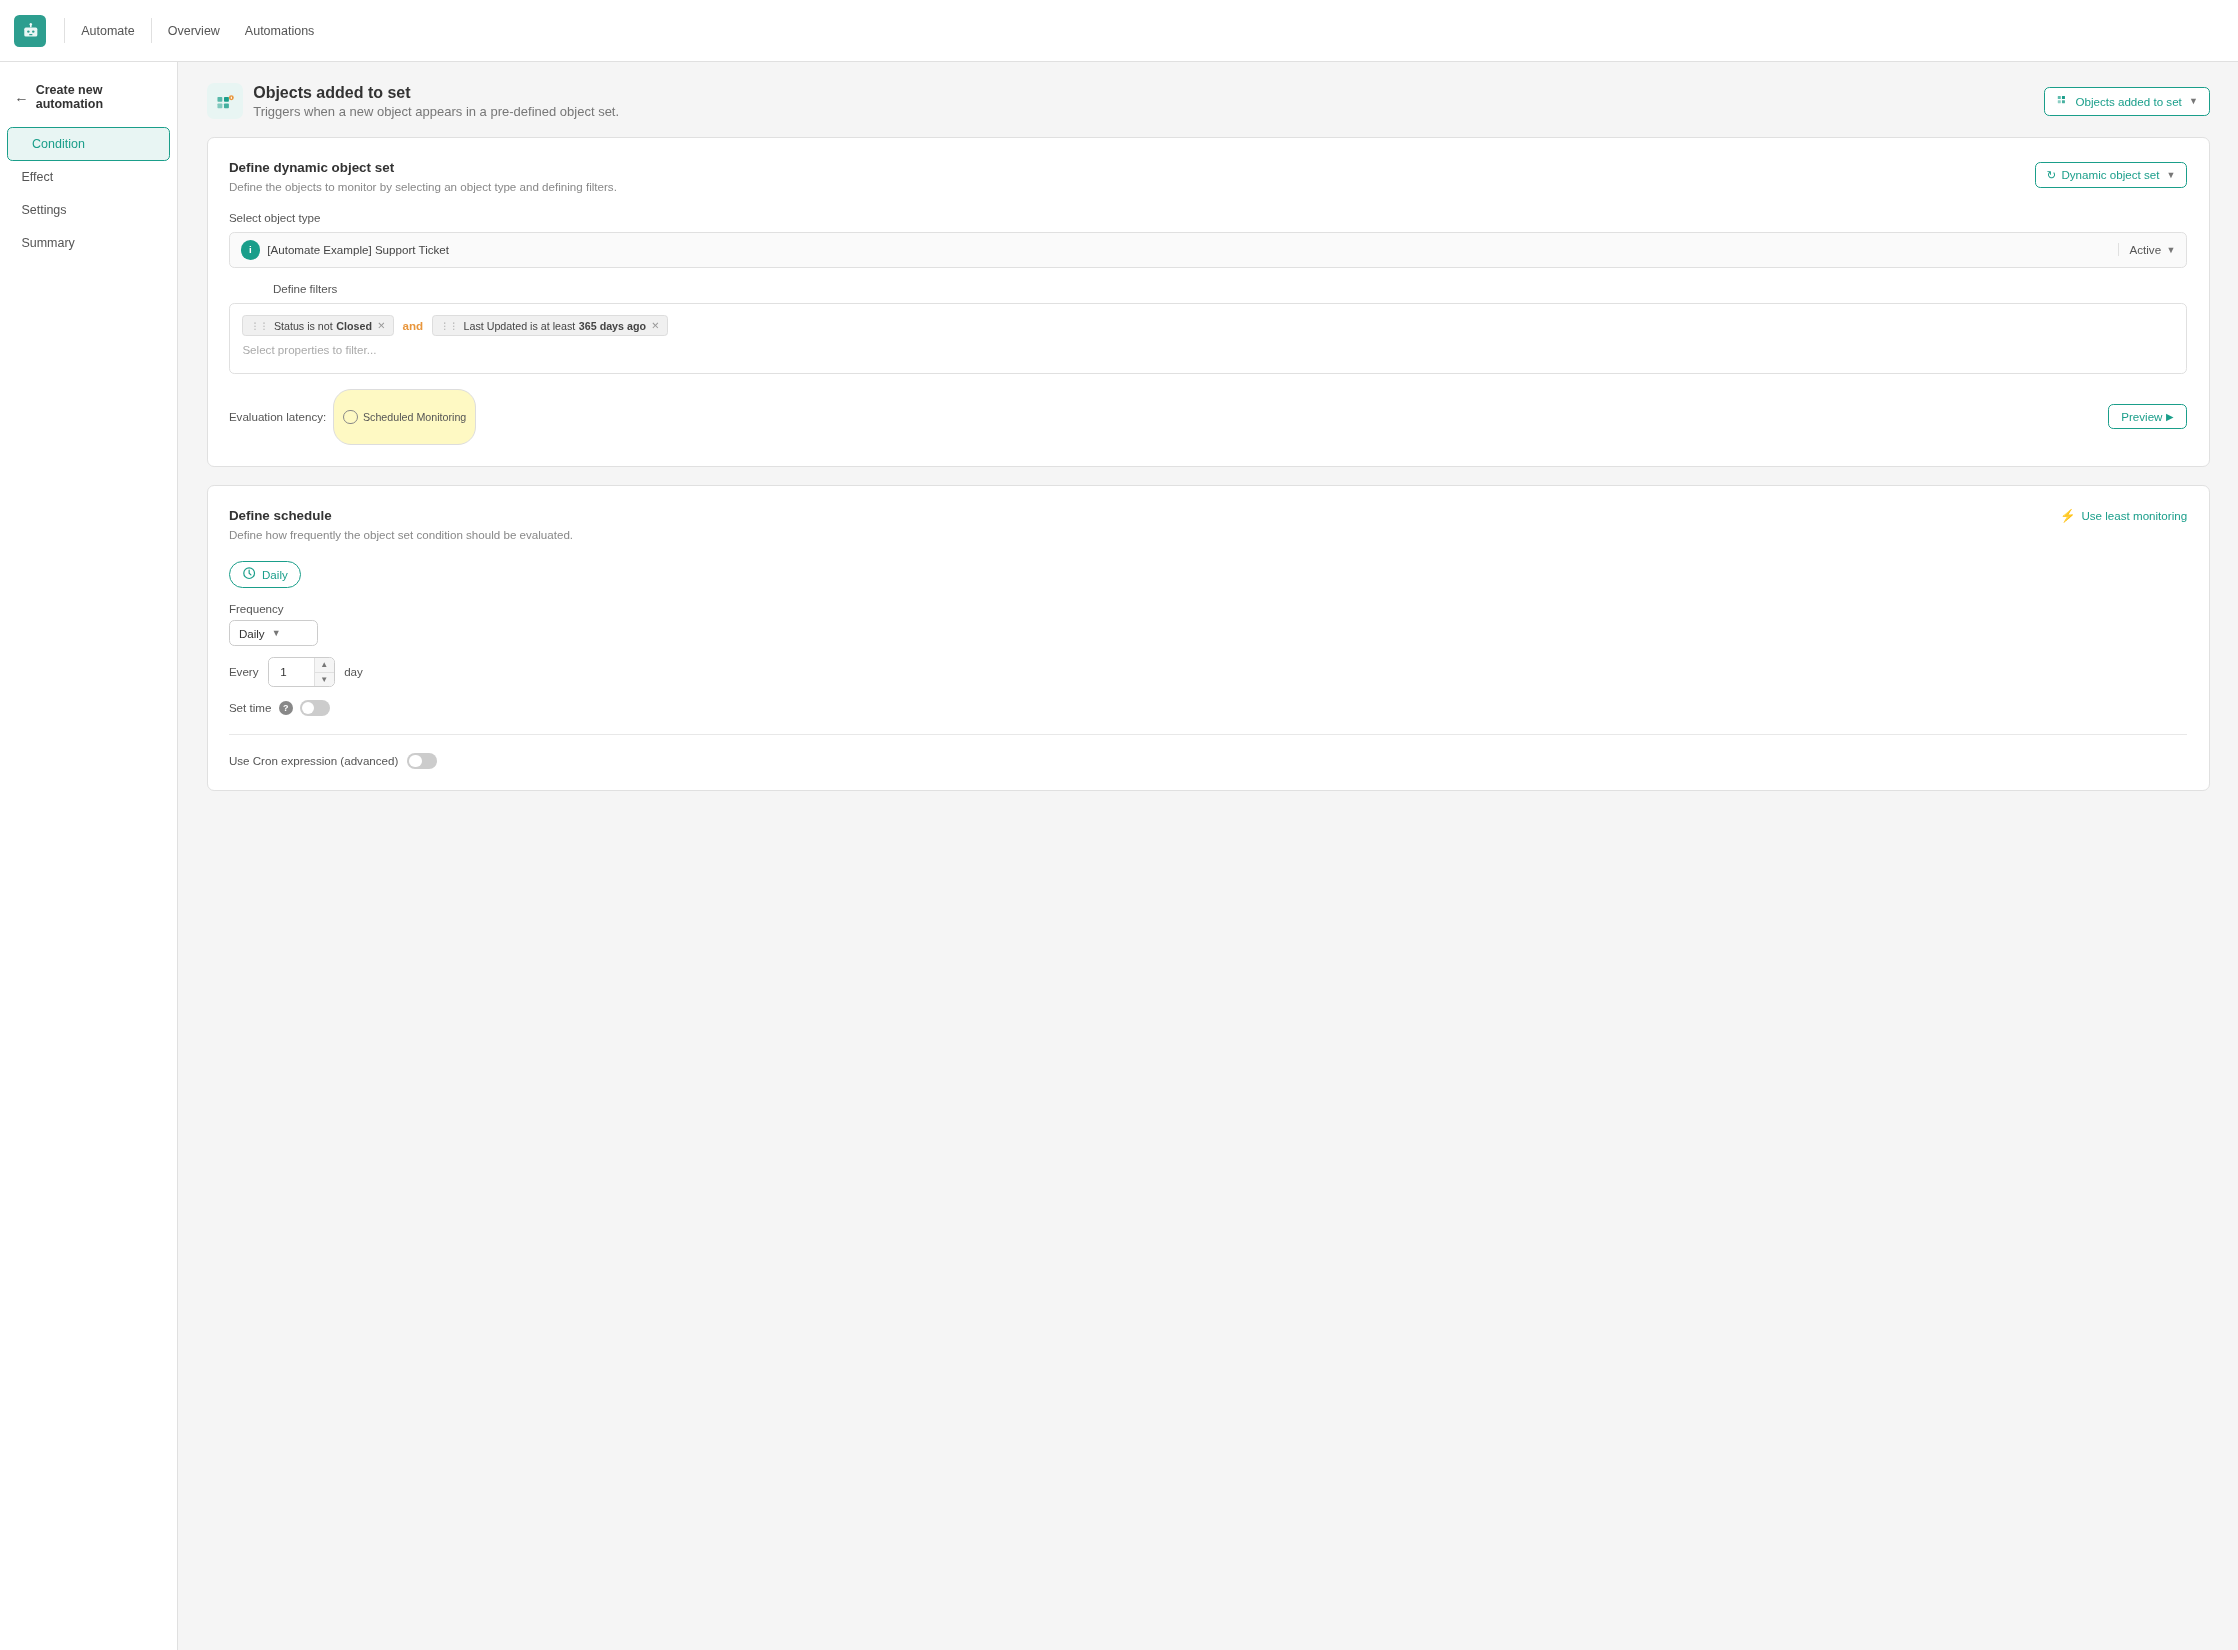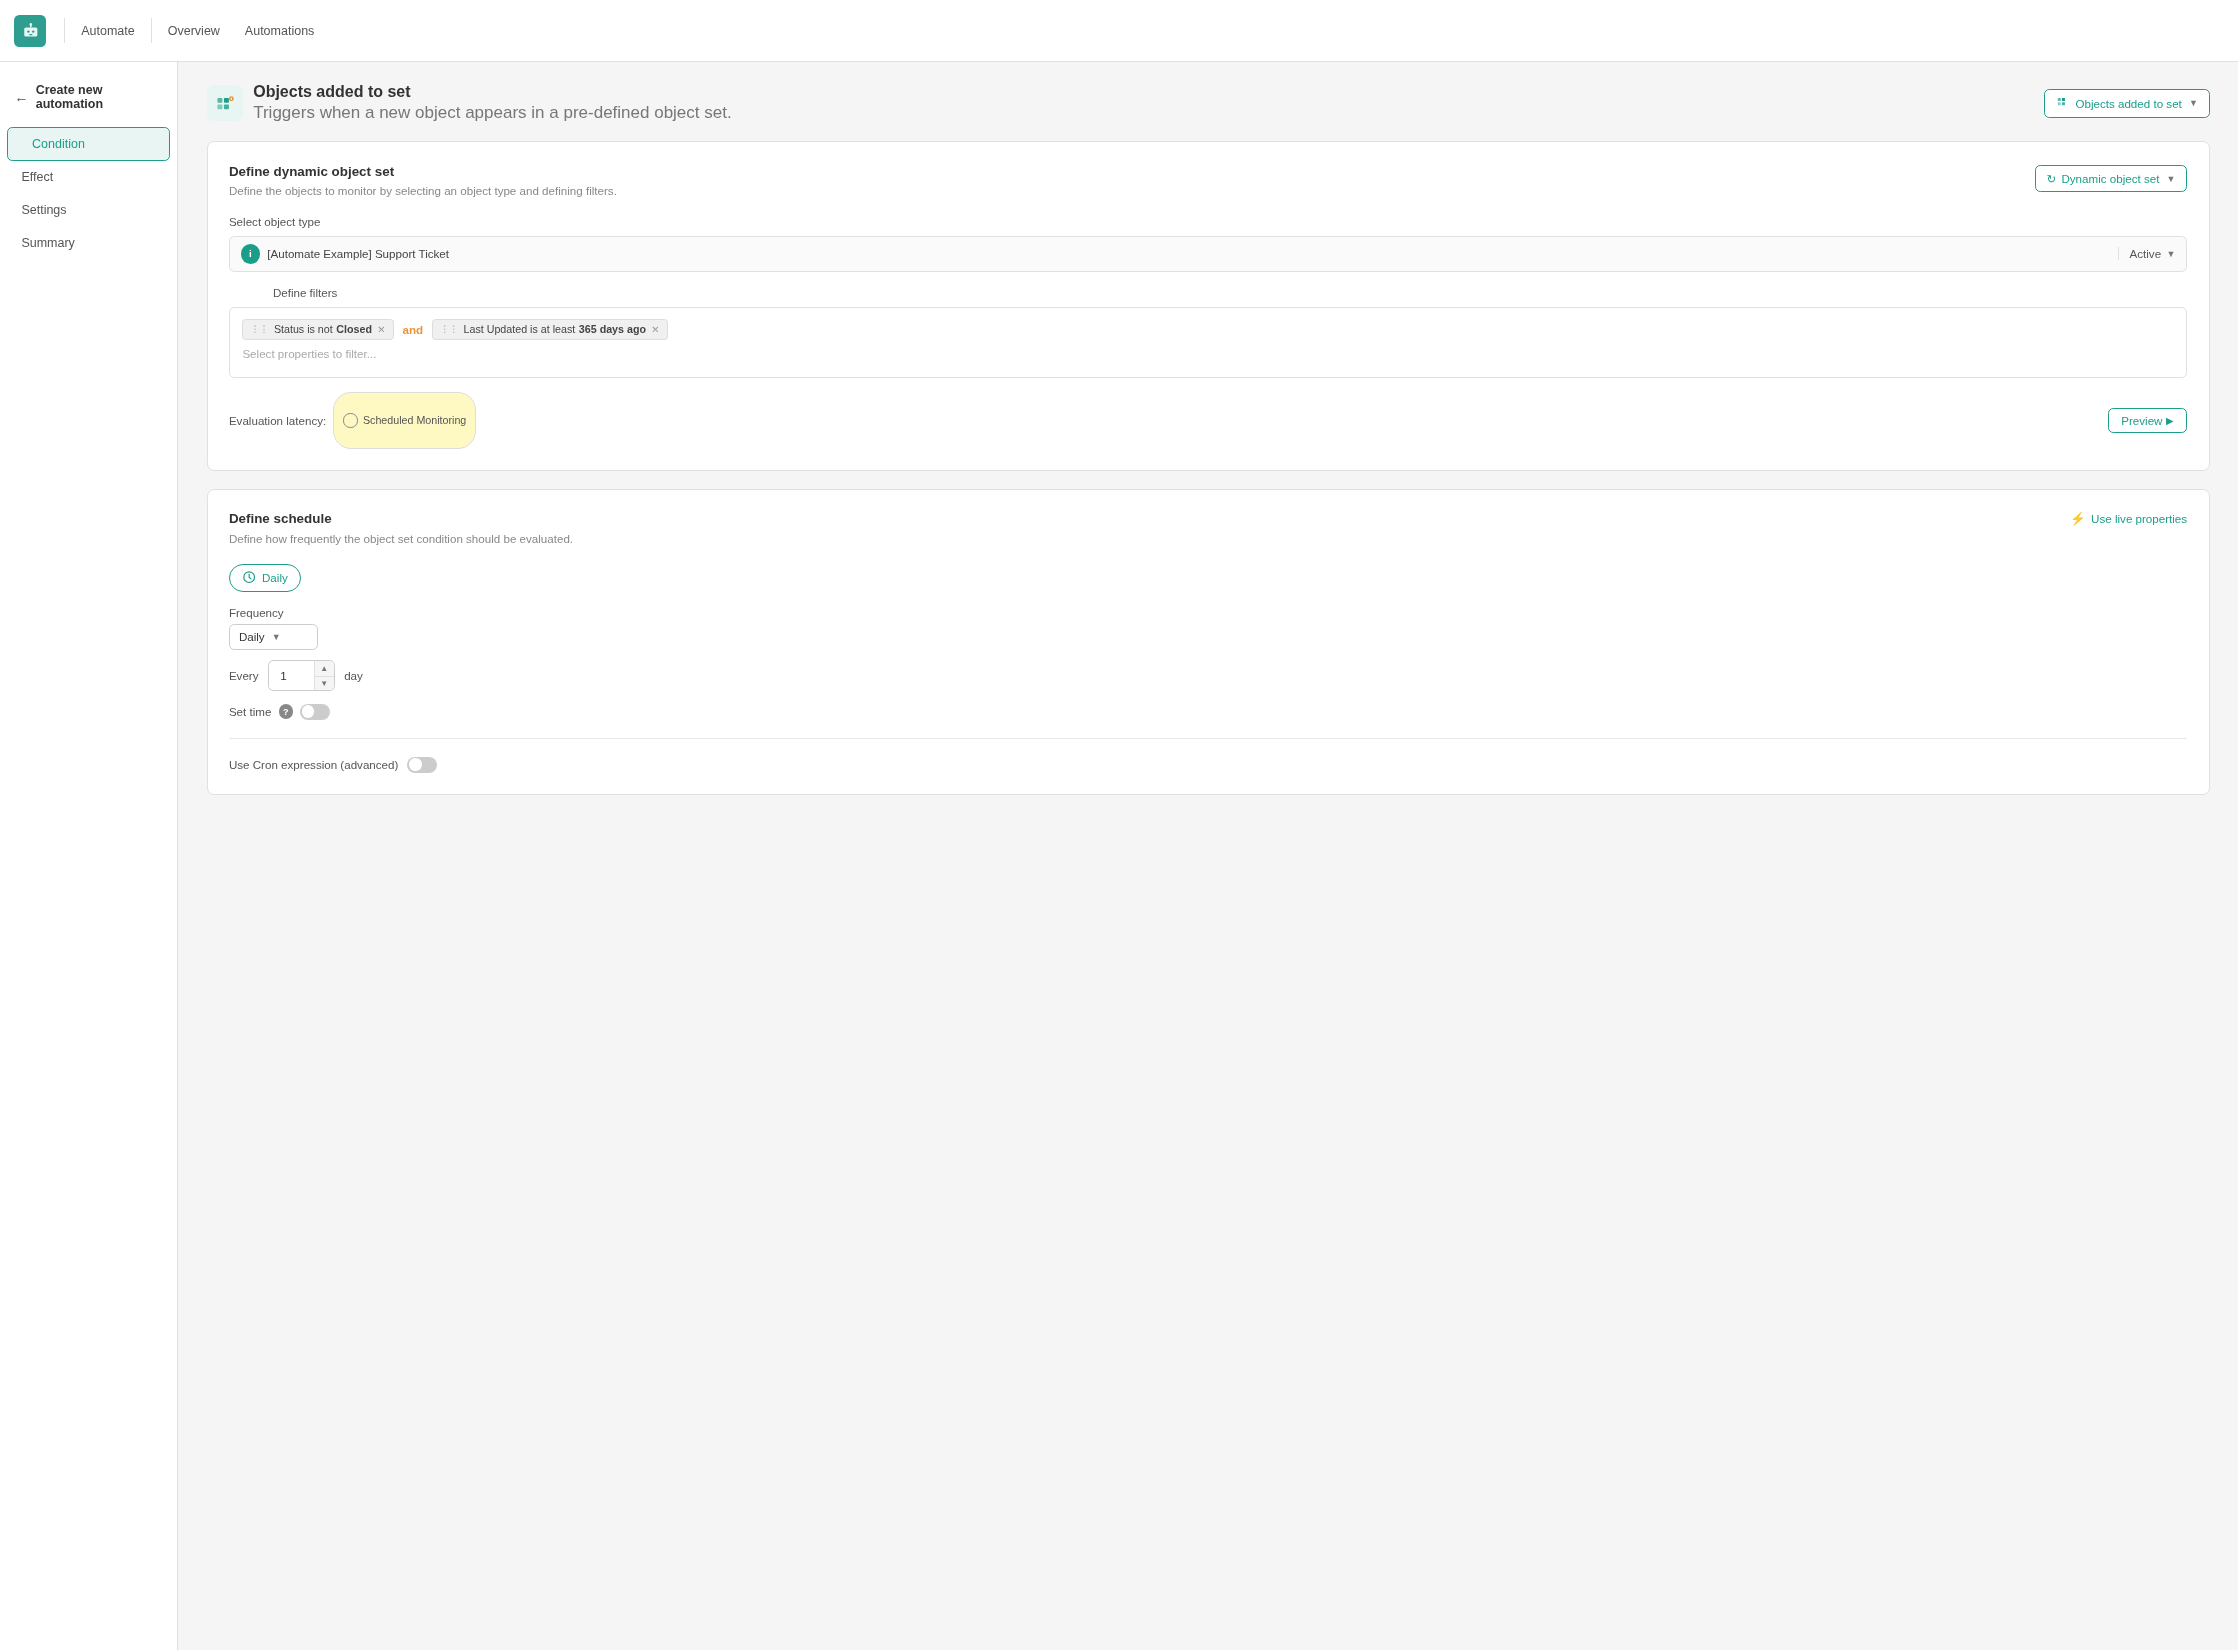--- a/index.html
+++ b/index.html
@@ -63,7 +63,7 @@
       display: flex; align-items: center; justify-content: center;
     }
     .trigger-title { font-size: 16px; font-weight: 700; color: #333; }
-    .trigger-subtitle { font-size: 17px; color: #777; margin-top: 1.8px; }
+    .trigger-subtitle { font-size: 13px; color: #777; margin-top: 1.8px; }
     .trigger-badge {
       display: flex; align-items: center; gap: 5.3px; border: 0.9px solid #1a9e8a;
       border-radius: 5.3px; padding: 5.3px 10.7px; font-size: 11.6px; color: #1a9e8a;

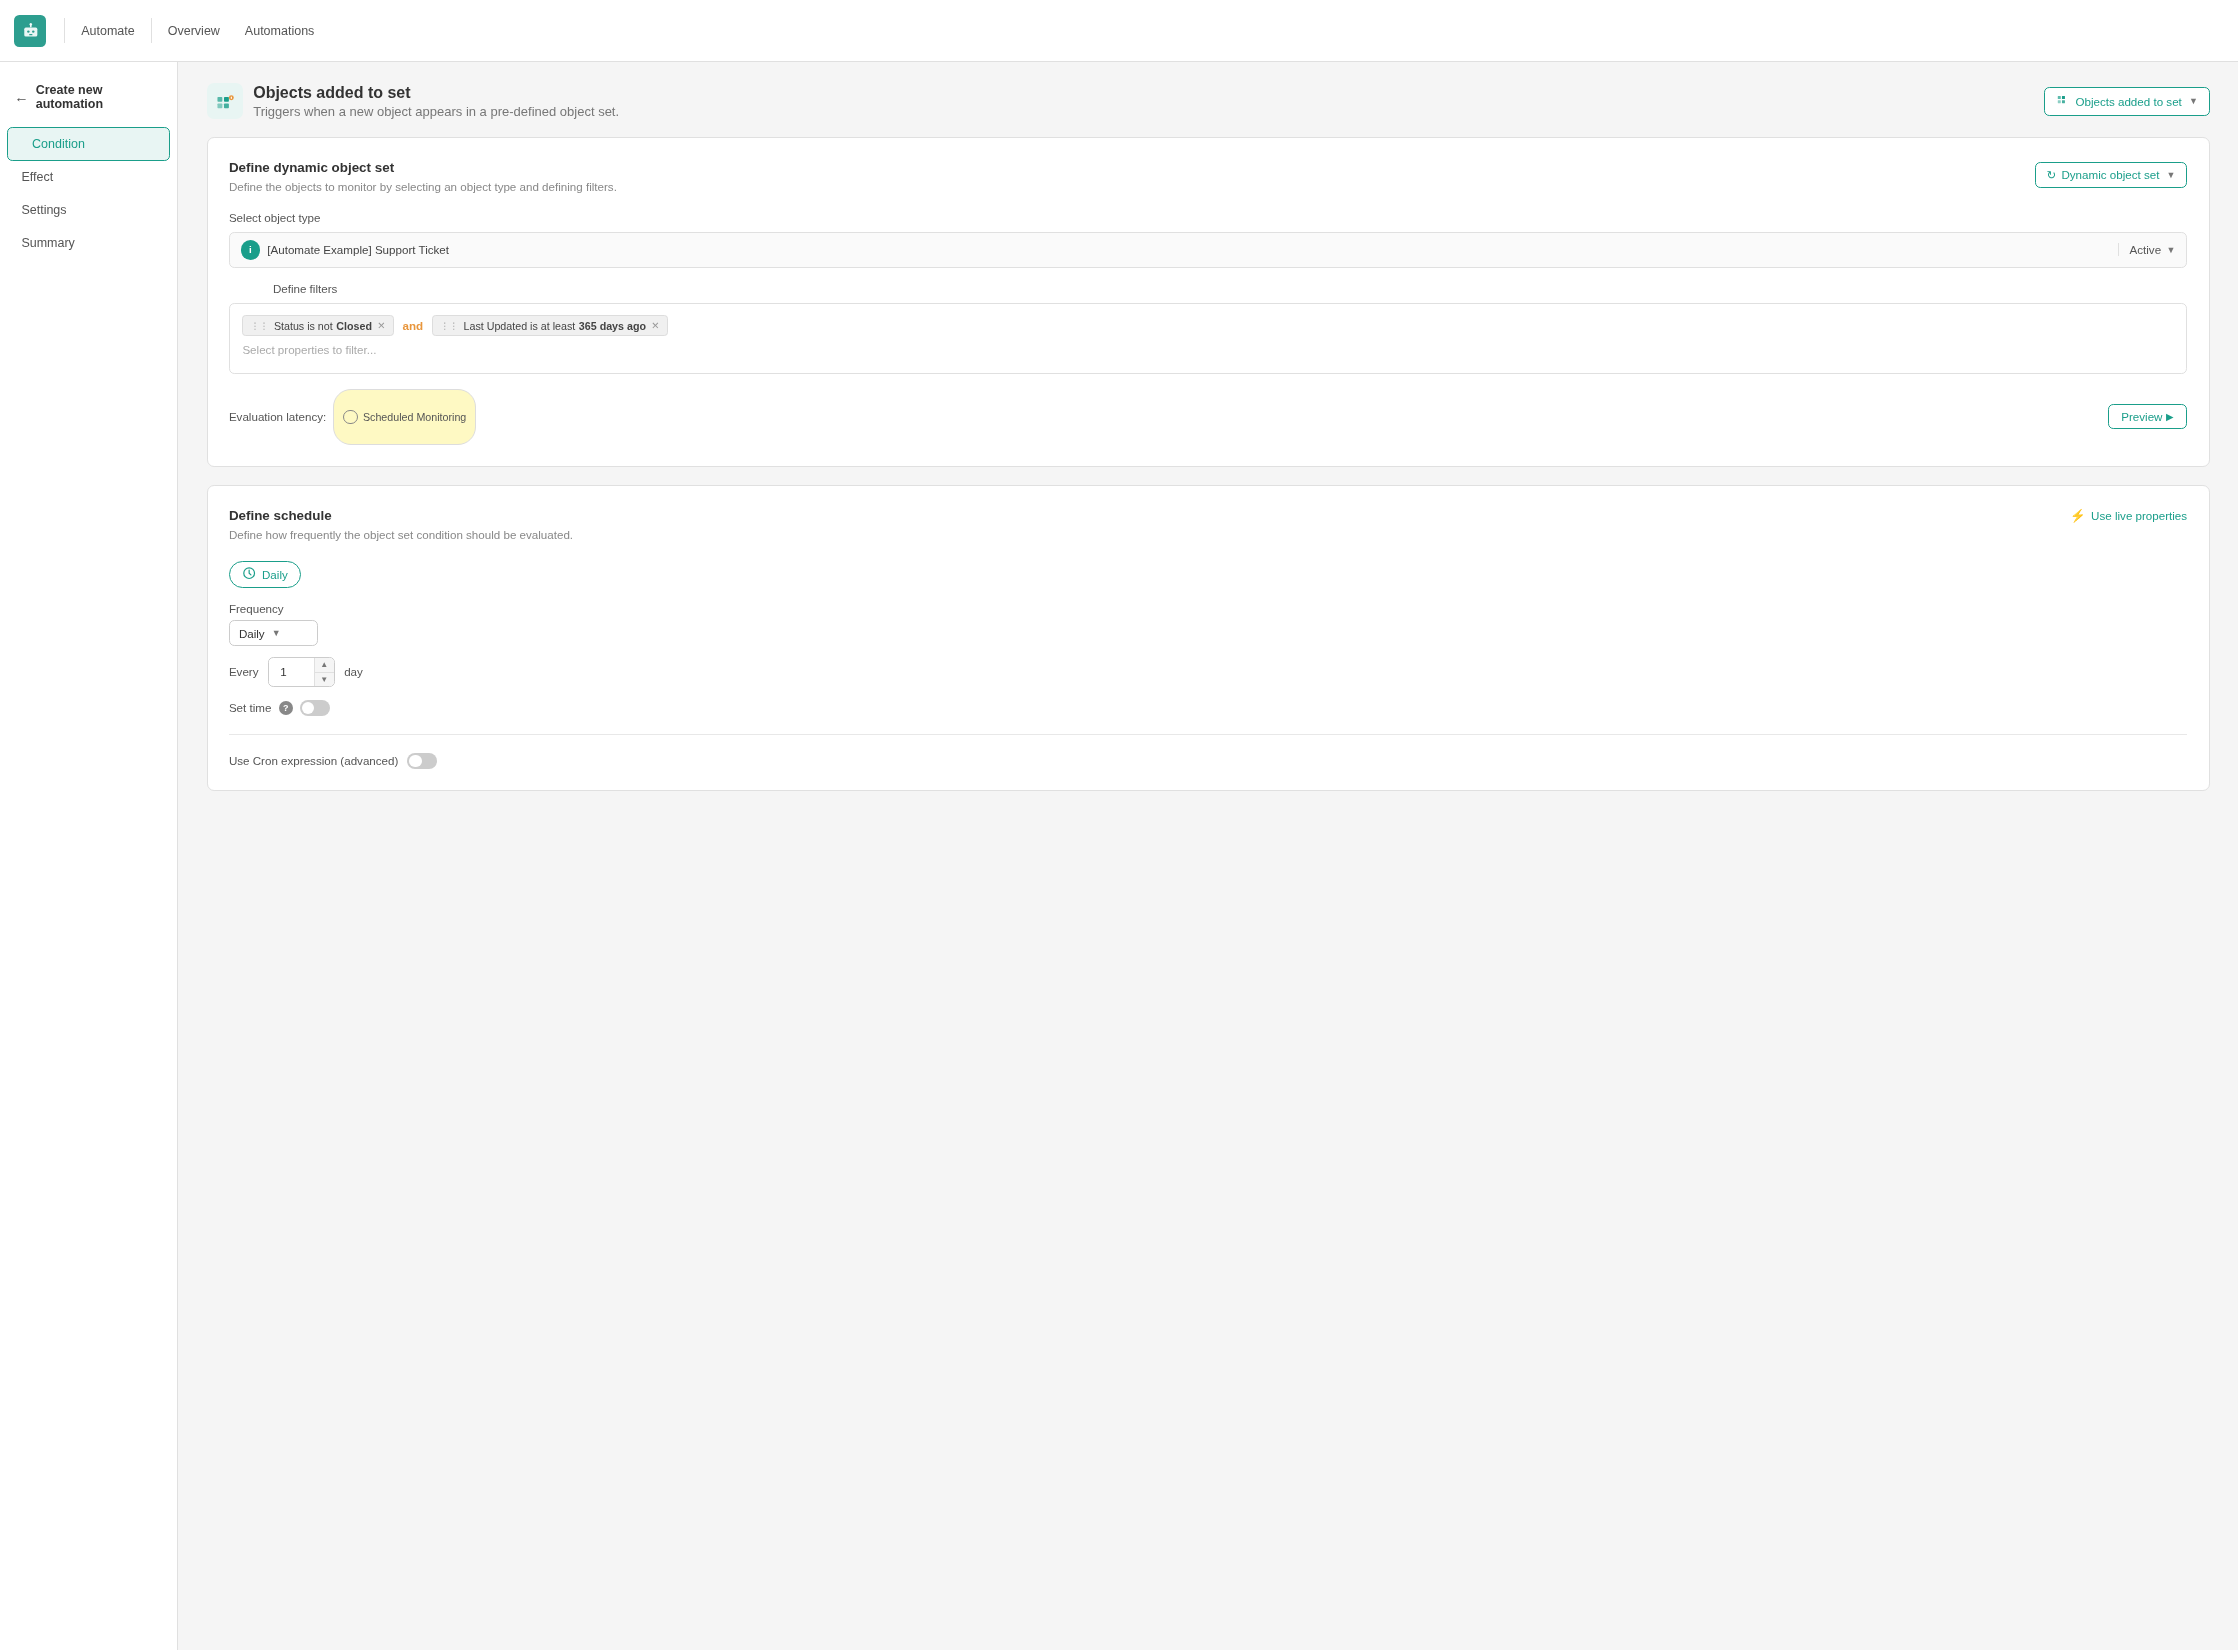--- a/index.html
+++ b/index.html
@@ -348,7 +348,7 @@
         </div>
         <div class="use-live-link">
           <span style="font-size:12.5px;">⚡</span>
-          <span>Use live properties</span>
+          <span>Use least monitoring</span>
         </div>
       </div>
 

